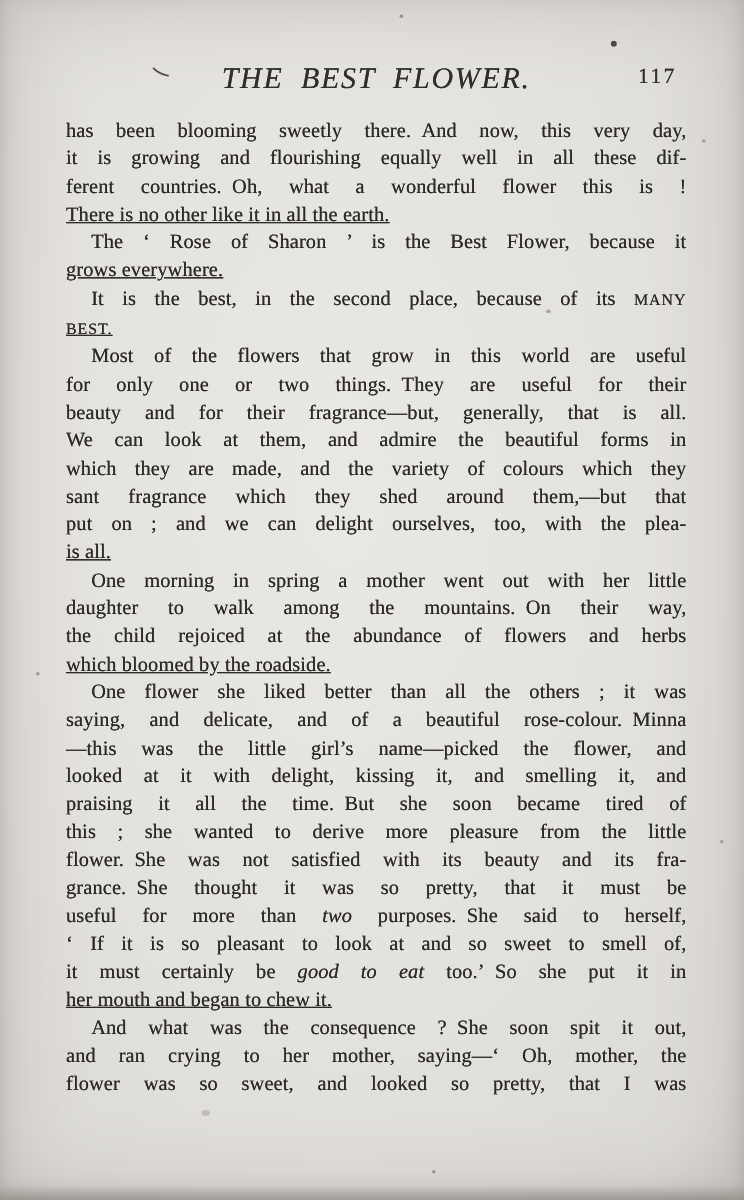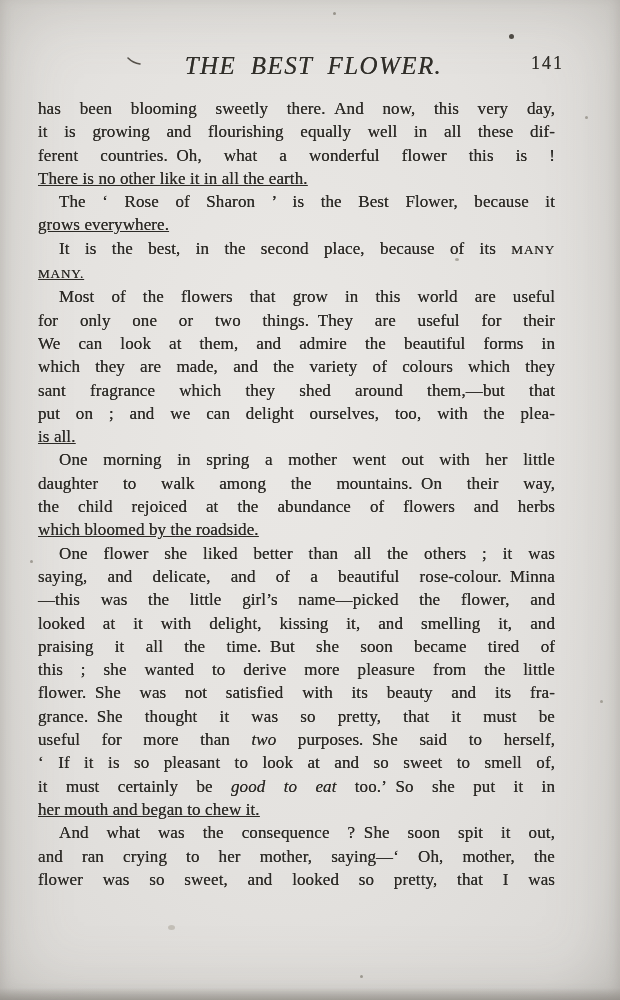--- a/index.html
+++ b/index.html
@@ -63,7 +63,7 @@
 <div class="page" style="color: rgb(44, 42, 38);">
   <div class="header">
     <div class="title">THE BEST FLOWER.</div>
-    <div class="pagenum">141</div>
+    <div class="pagenum">117</div>
   </div>
 
   <div class="pen-mark">

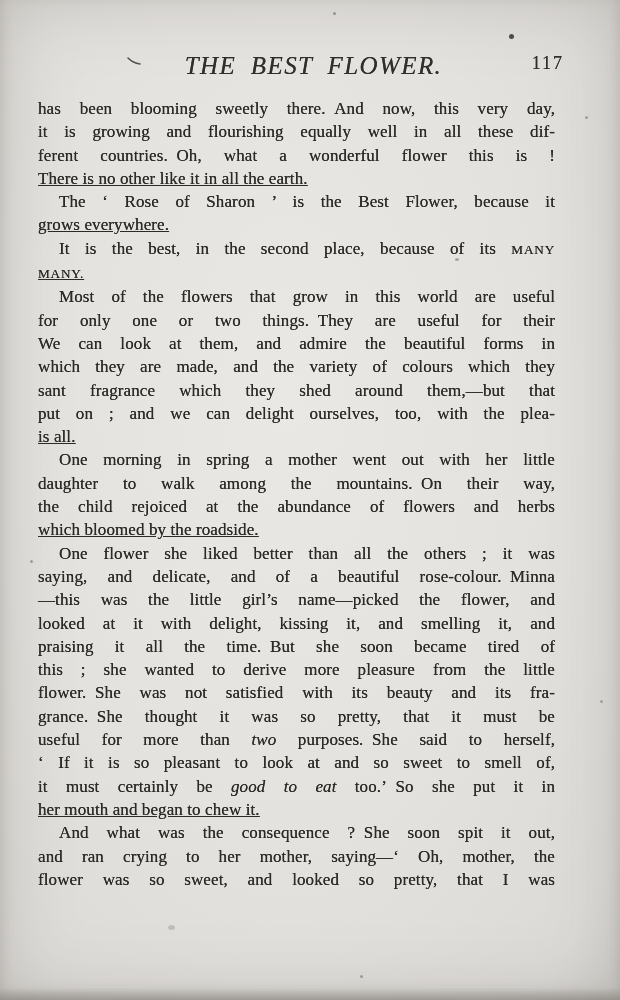--- a/index.html
+++ b/index.html
@@ -36,7 +36,7 @@
     text-shadow: 0 0 0.5px rgba(49,47,42,0.85);
   }
   .body-block {
-    position: absolute; top: 97px; left: 38px; width: 517px;
+    position: absolute; top: 97px; left: 55px; width: 517px;
     font-size: 17px; line-height: 23.3px; letter-spacing: 0.1px;
     text-shadow: 0 0 0.55px rgba(44,42,38,0.9);
   }

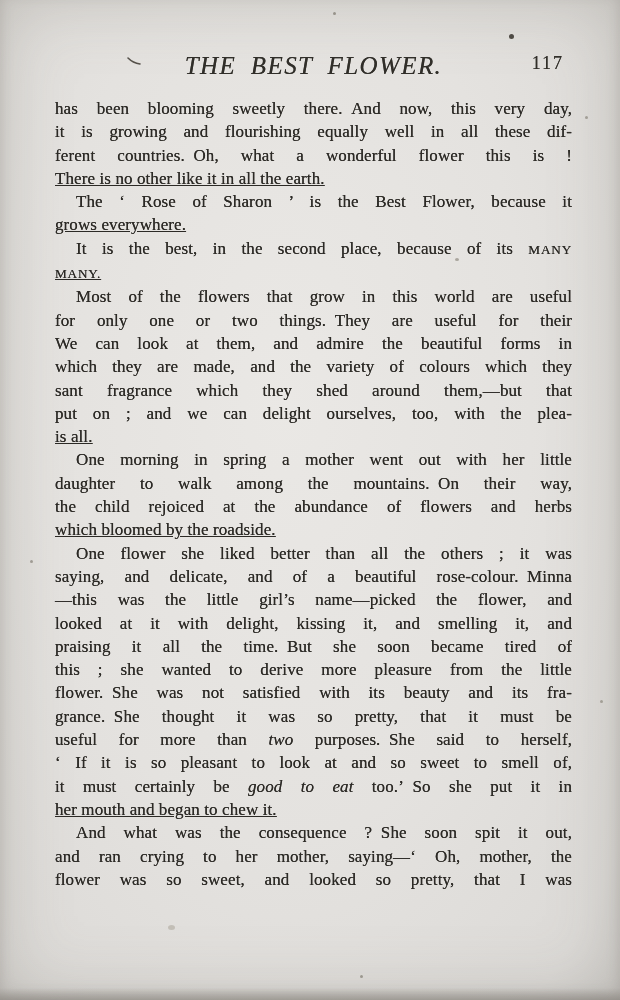--- a/index.html
+++ b/index.html
@@ -94,7 +94,7 @@
       </div>
       <div class="para indent">
         <div class="line"><span>It is the best, in the second place, because of its </span><span class="seg-sc">MANY</span></div>
-        <div class="line no-just"><span class="seg-sc">MANY.</span></div>
+        <div class="line no-just"><span class="seg-sc">BEST.</span></div>
       </div>
       <div class="para indent">
         <div class="line"><span>Most of the flowers that grow in this world are useful</span></div>

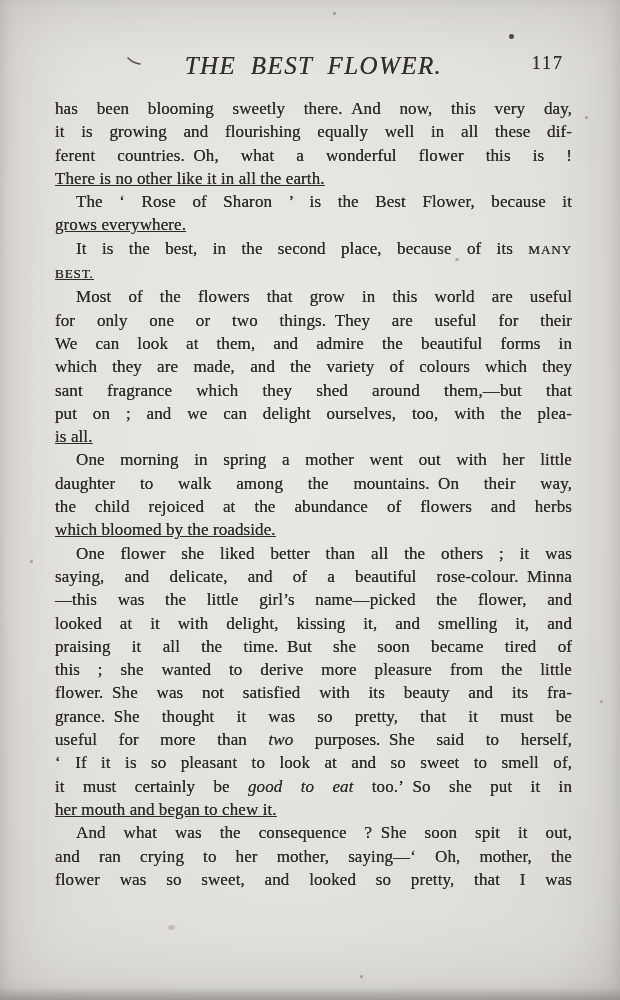--- a/index.html
+++ b/index.html
@@ -99,6 +99,7 @@
       <div class="para indent">
         <div class="line"><span>Most of the flowers that grow in this world are useful</span></div>
         <div class="line"><span>for only one or two things. They are useful for their</span></div>
+        <div class="line"><span>beauty and for their fragrance—but, generally, that is all.</span></div>
         <div class="line"><span>We can look at them, and admire the beautiful forms in</span></div>
         <div class="line"><span>which they are made, and the variety of colours which they</span></div>
         <div class="line"><span>sant fragrance which they shed around them,—but that</span></div>

